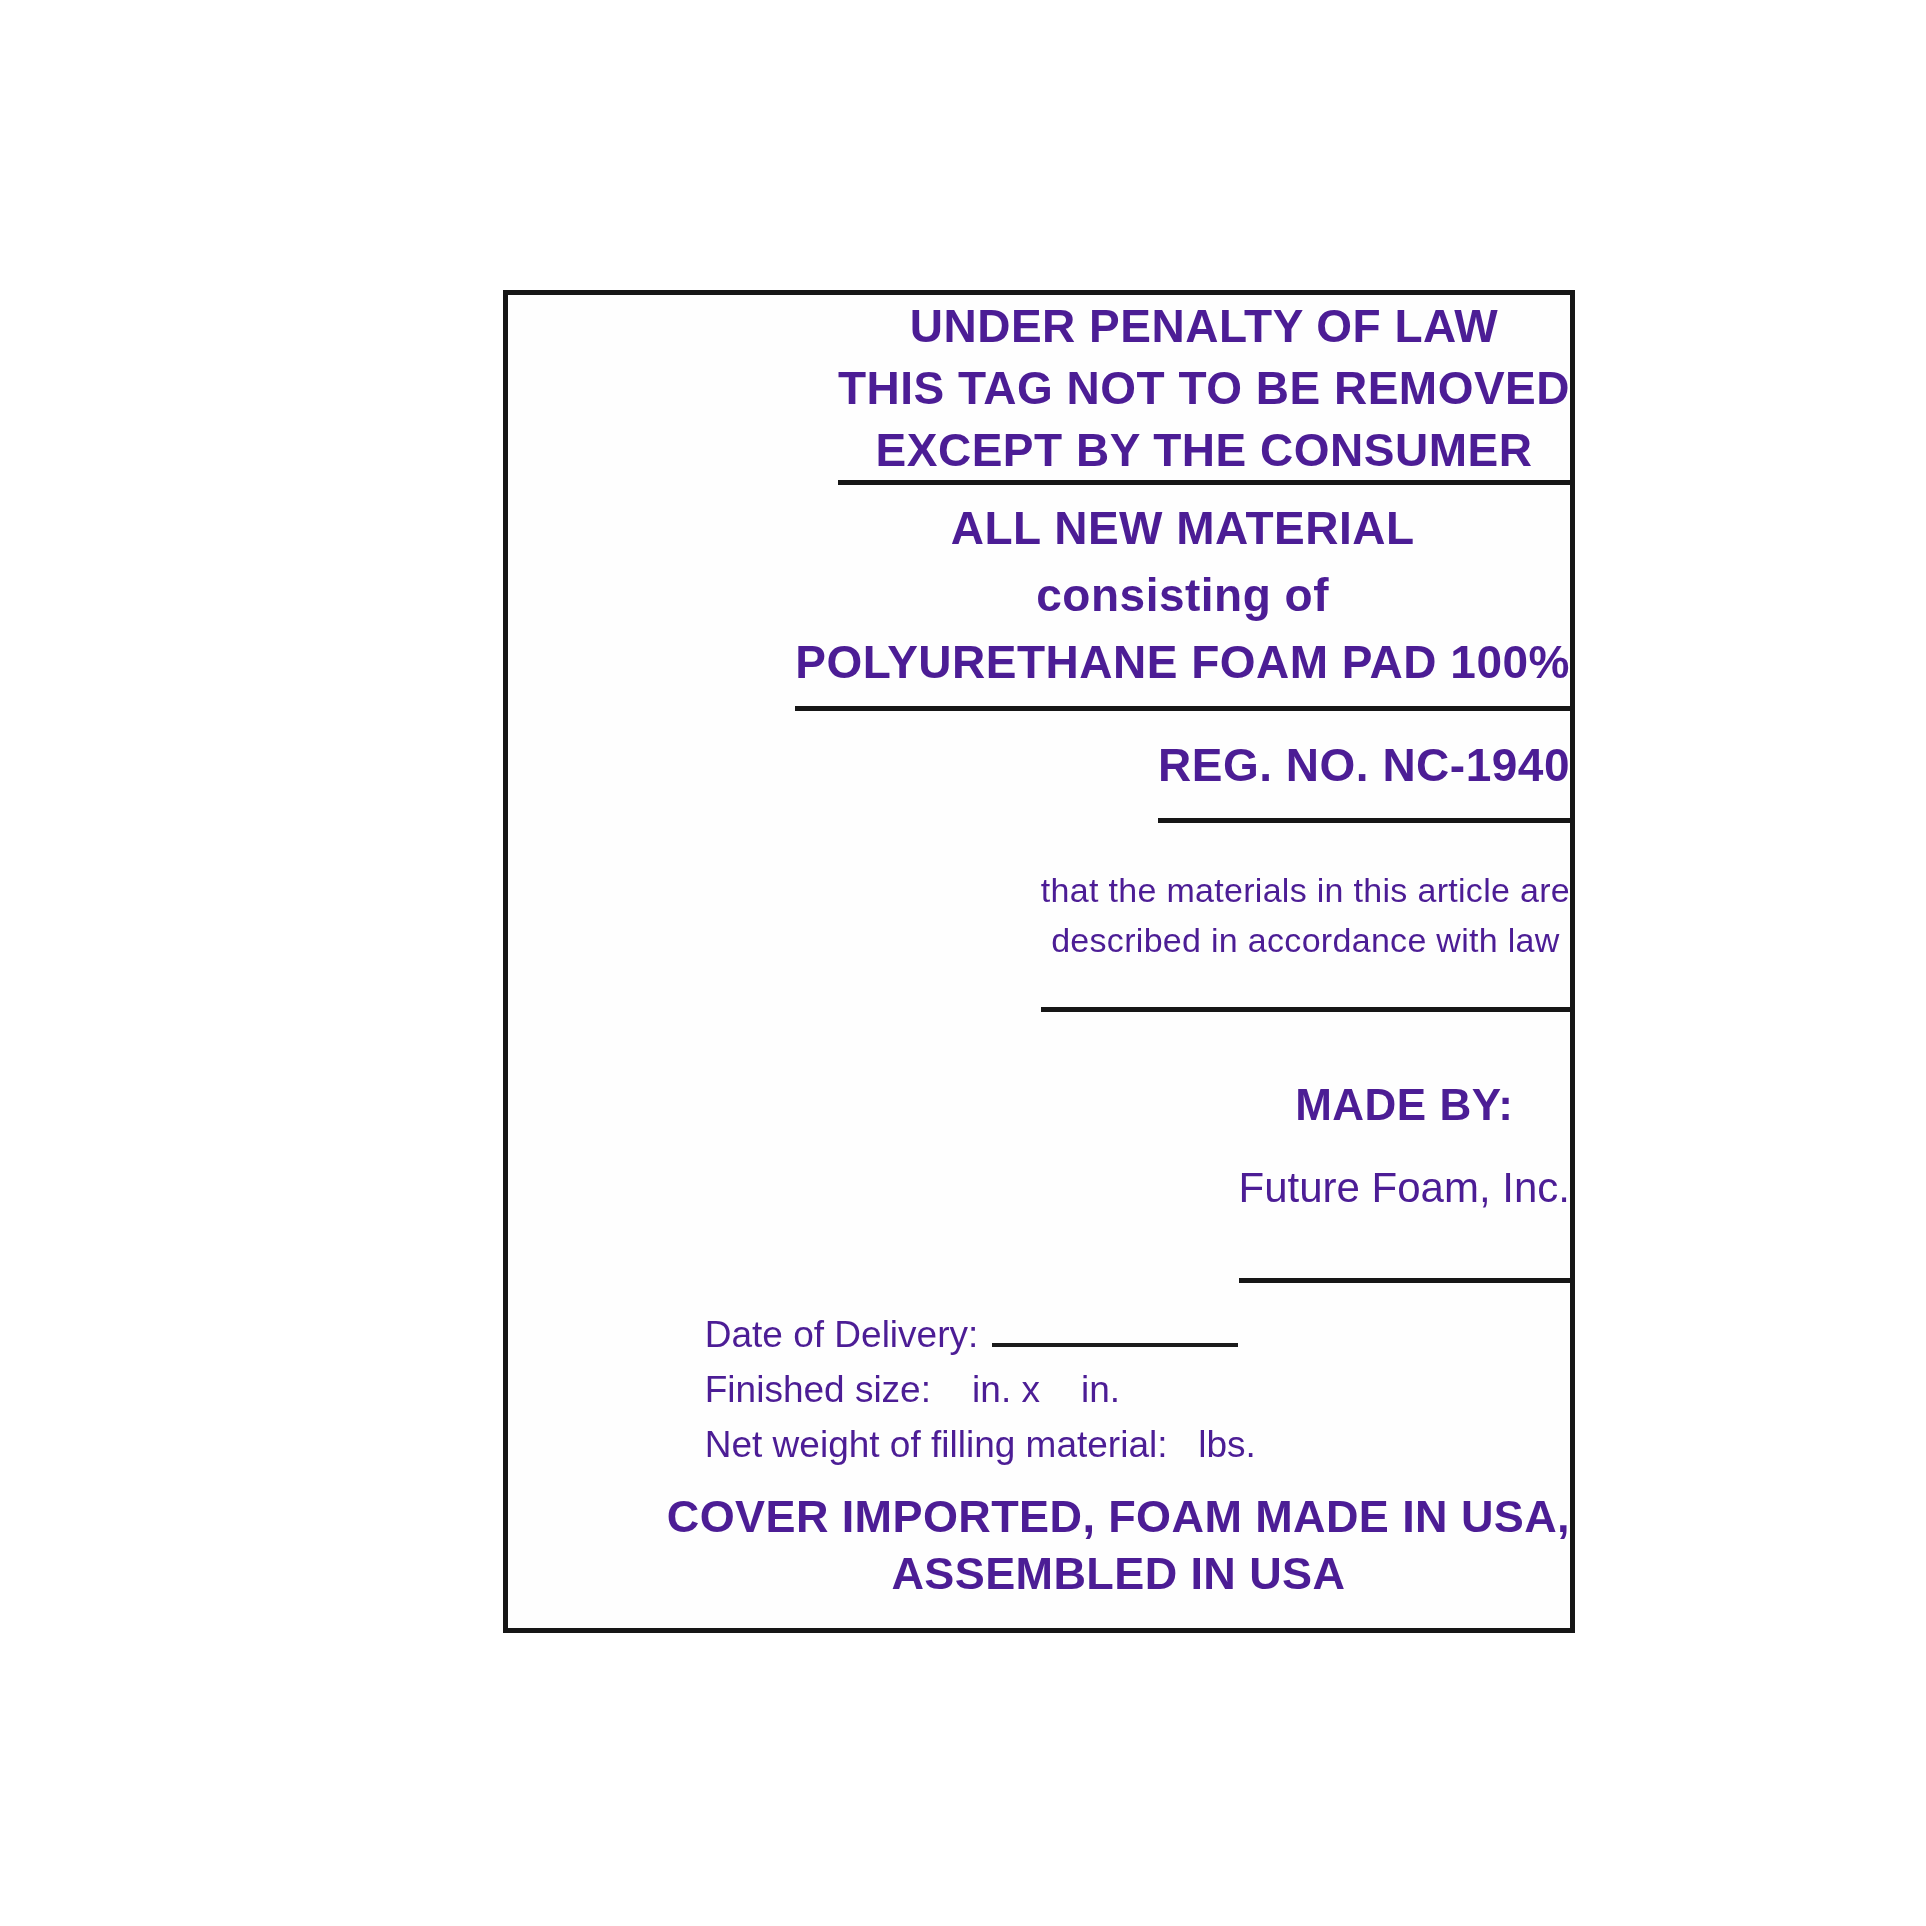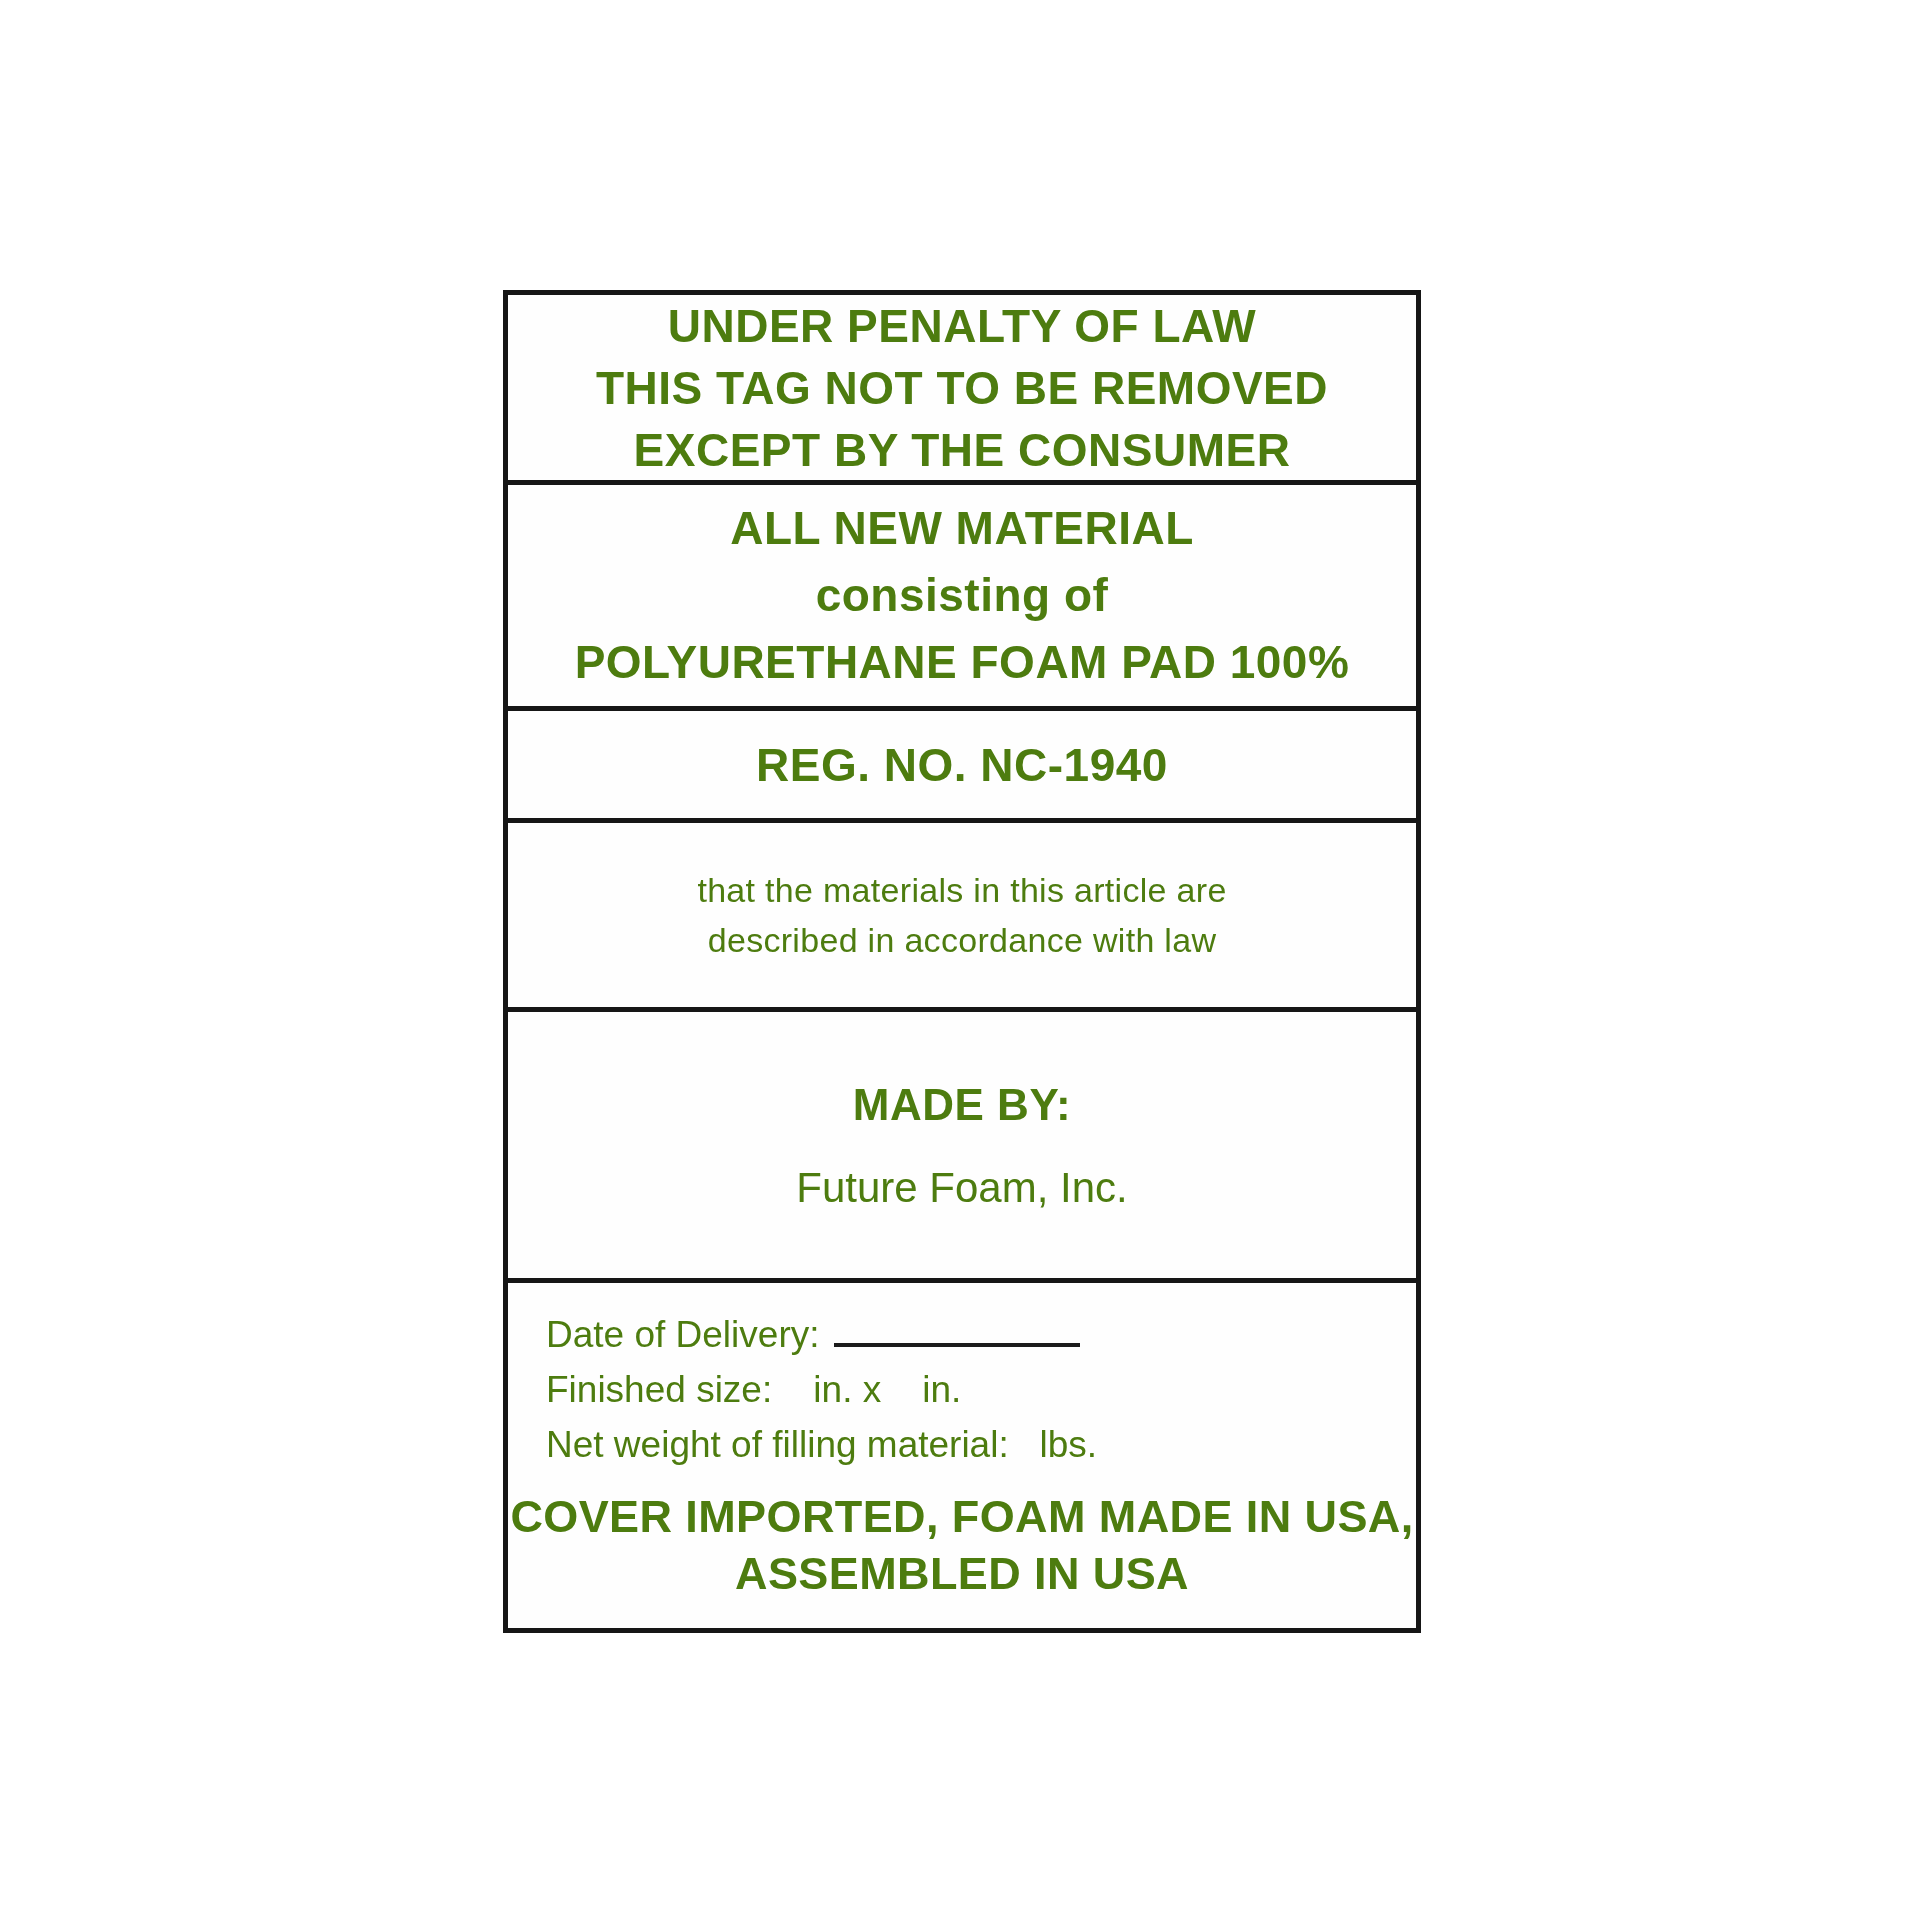--- a/index.html
+++ b/index.html
@@ -22,14 +22,15 @@
     position: absolute;
     left: 503px;
     top: 290px;
-    width: 918px;
+    width: 1072px;
     height: 1343px;
     box-sizing: border-box;
     border: 5px solid #161616;
     background: #fefefe;
-    color: #4d7c0f;
+    color: #4c1d95;
     display: flex;
     flex-direction: column;
+    align-items: flex-end;
   }
   .section {
     box-sizing: border-box;

